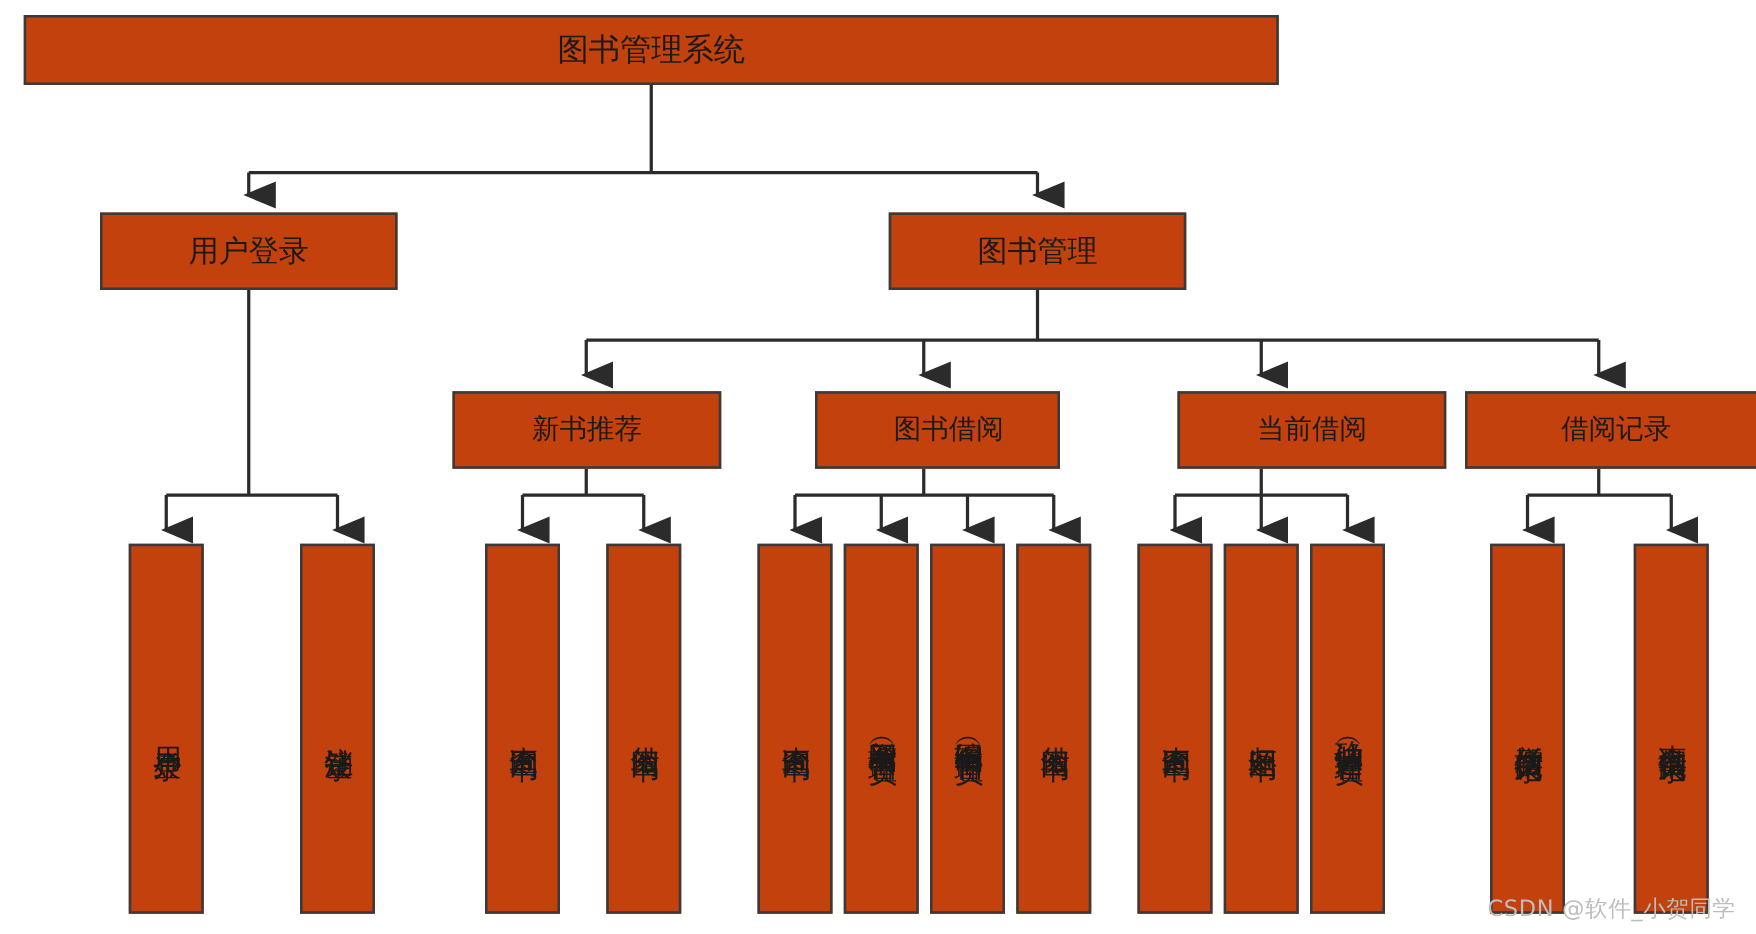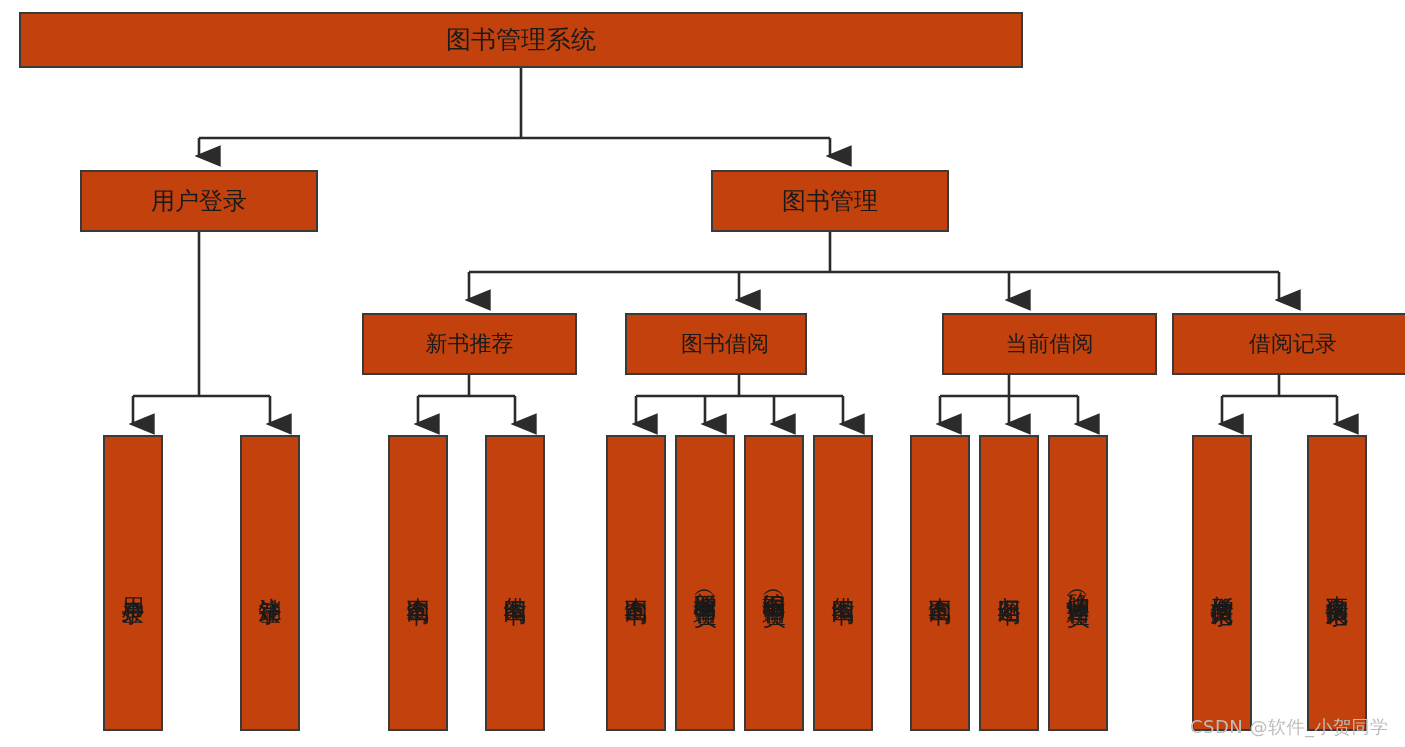--- a/index.html
+++ b/index.html
@@ -135,7 +135,7 @@
   <div class="node lvl3 horiz" style="left:362px; top:313px; width:215px; height:62px;">
     <span class="label">新书推荐</span>
   </div>
-  <div class="node lvl3 horiz" style="left:625px; top:313px; width:182px; height:62px;padding-left:18px;">
+  <div class="node lvl3 horiz" style="left:652px; top:313px; width:196px; height:62px;padding-left:18px;">
     <span class="label">图书借阅</span>
   </div>
   <div class="node lvl3 horiz" style="left:902px; top:313px; width:215px; height:62px;margin-left:40px;">

